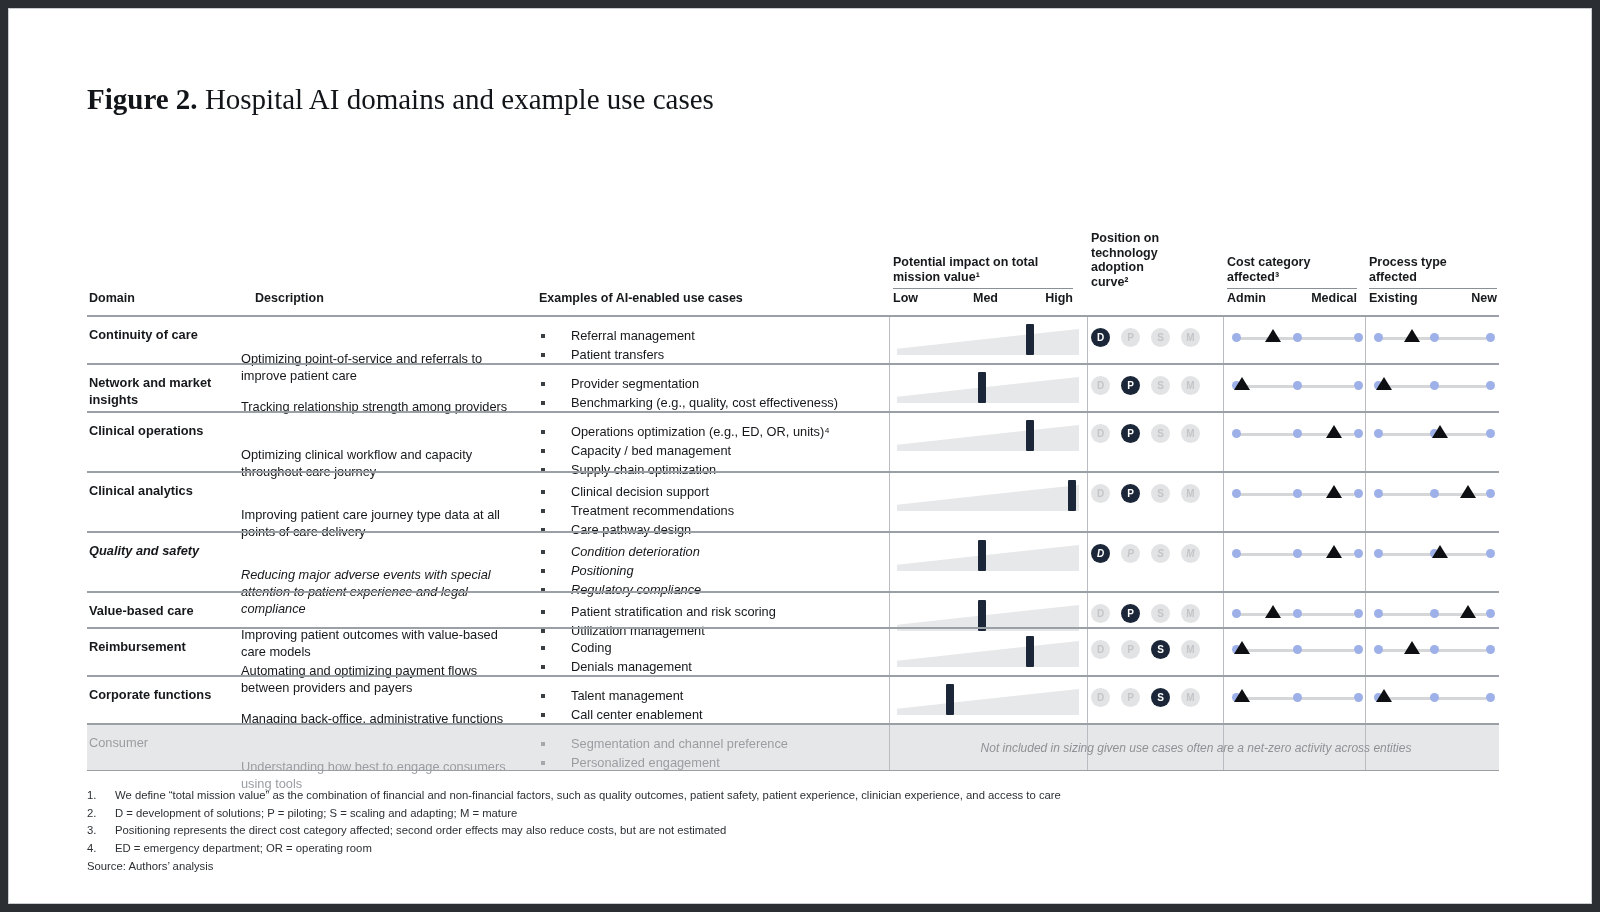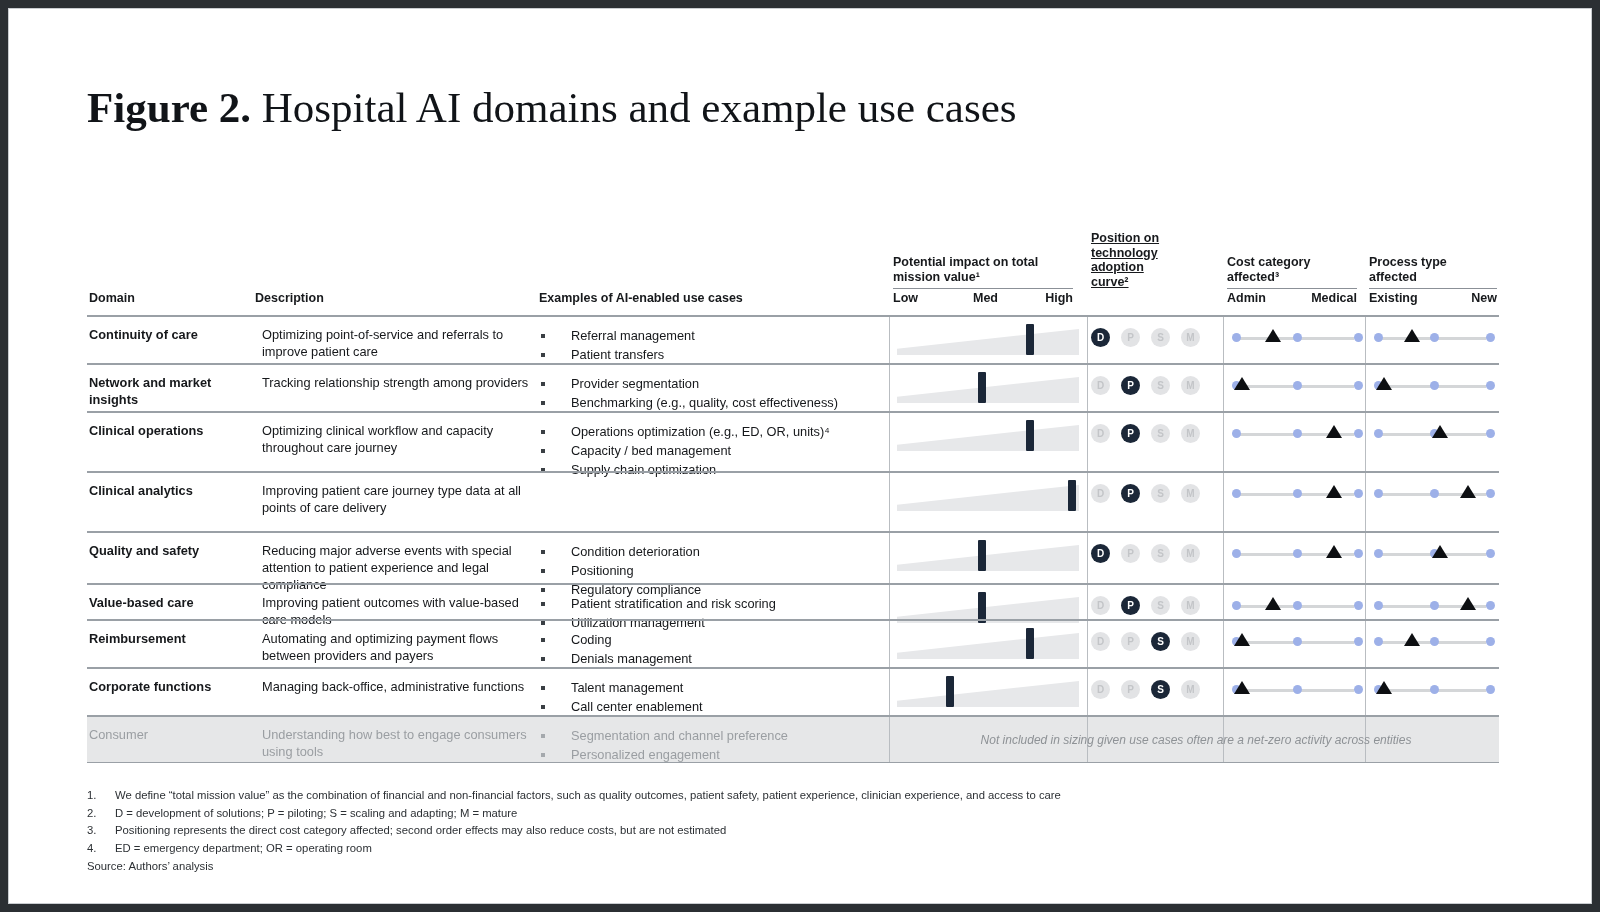--- a/index.html
+++ b/index.html
@@ -21,7 +21,7 @@
   .title{
     position:absolute;left:78px;top:74px;
     font-family:"Liberation Serif", serif;
-    font-size:43px;color:#111418;white-space:nowrap;
+    font-size:29px;color:#111418;white-space:nowrap;
   }
   .title .fig{font-weight:bold;}
   .title .rest{font-weight:normal;}

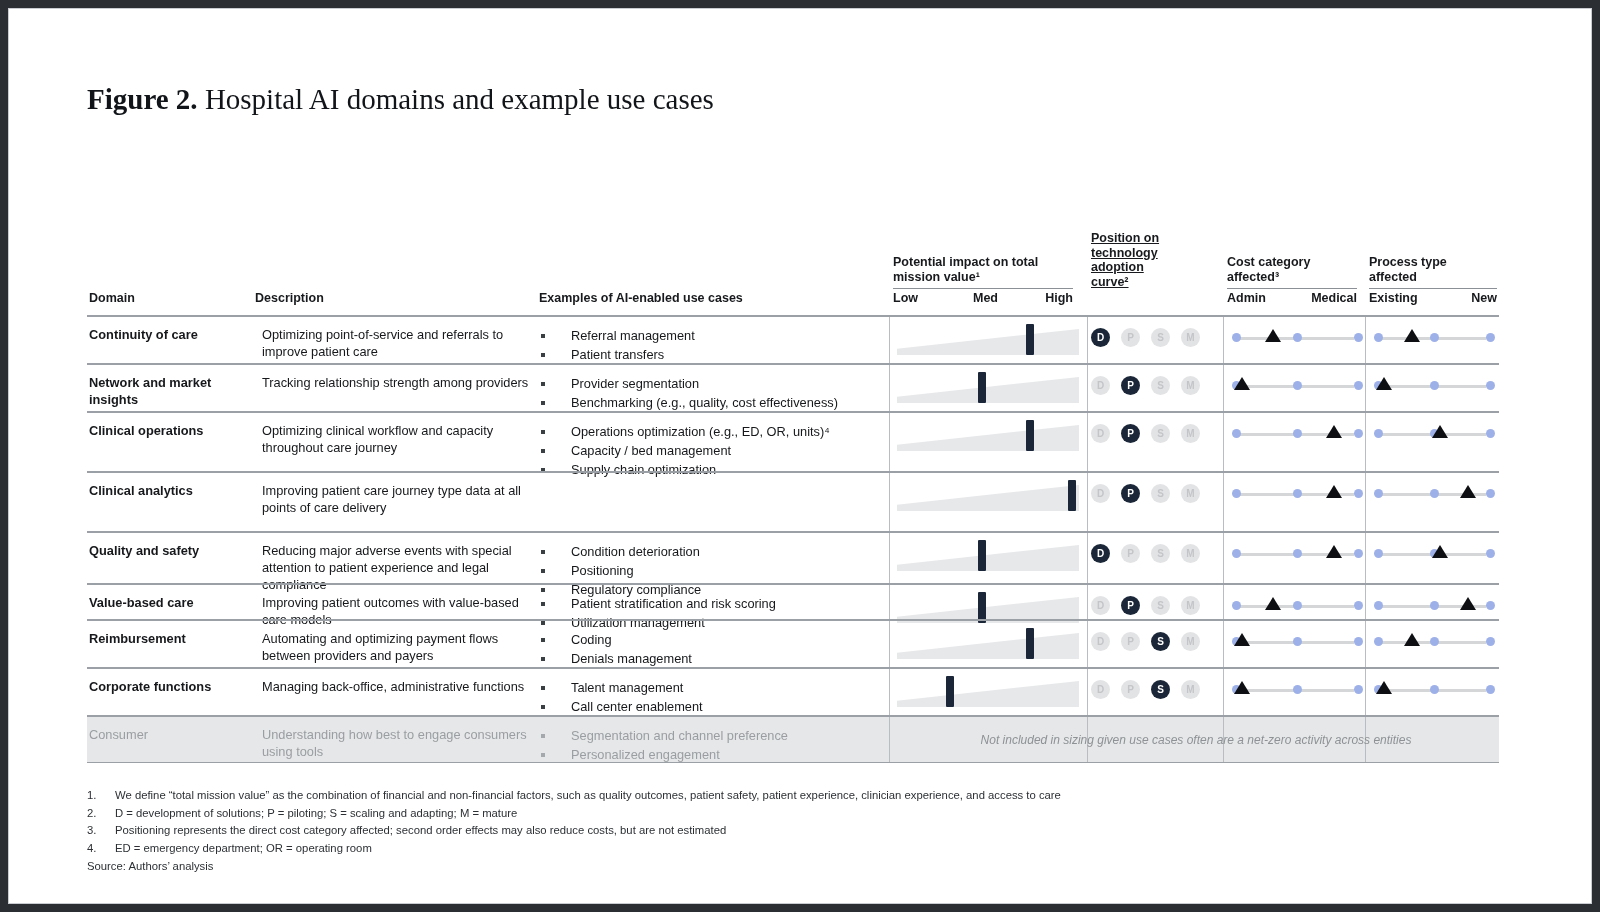--- a/index.html
+++ b/index.html
@@ -147,7 +147,7 @@
         <span>Potential impact on total mission value¹</span>
         <span class="rule"></span>
       </div>
-      <div class="grphead" style="left:1004px;width:86px;text-decoration:underline;">
+      <div class="grphead" style="left:1004px;width:86px;">
         <span>Position on technology adoption curve²</span>
       </div>
       <div class="grphead" style="left:1140px;width:130px;">

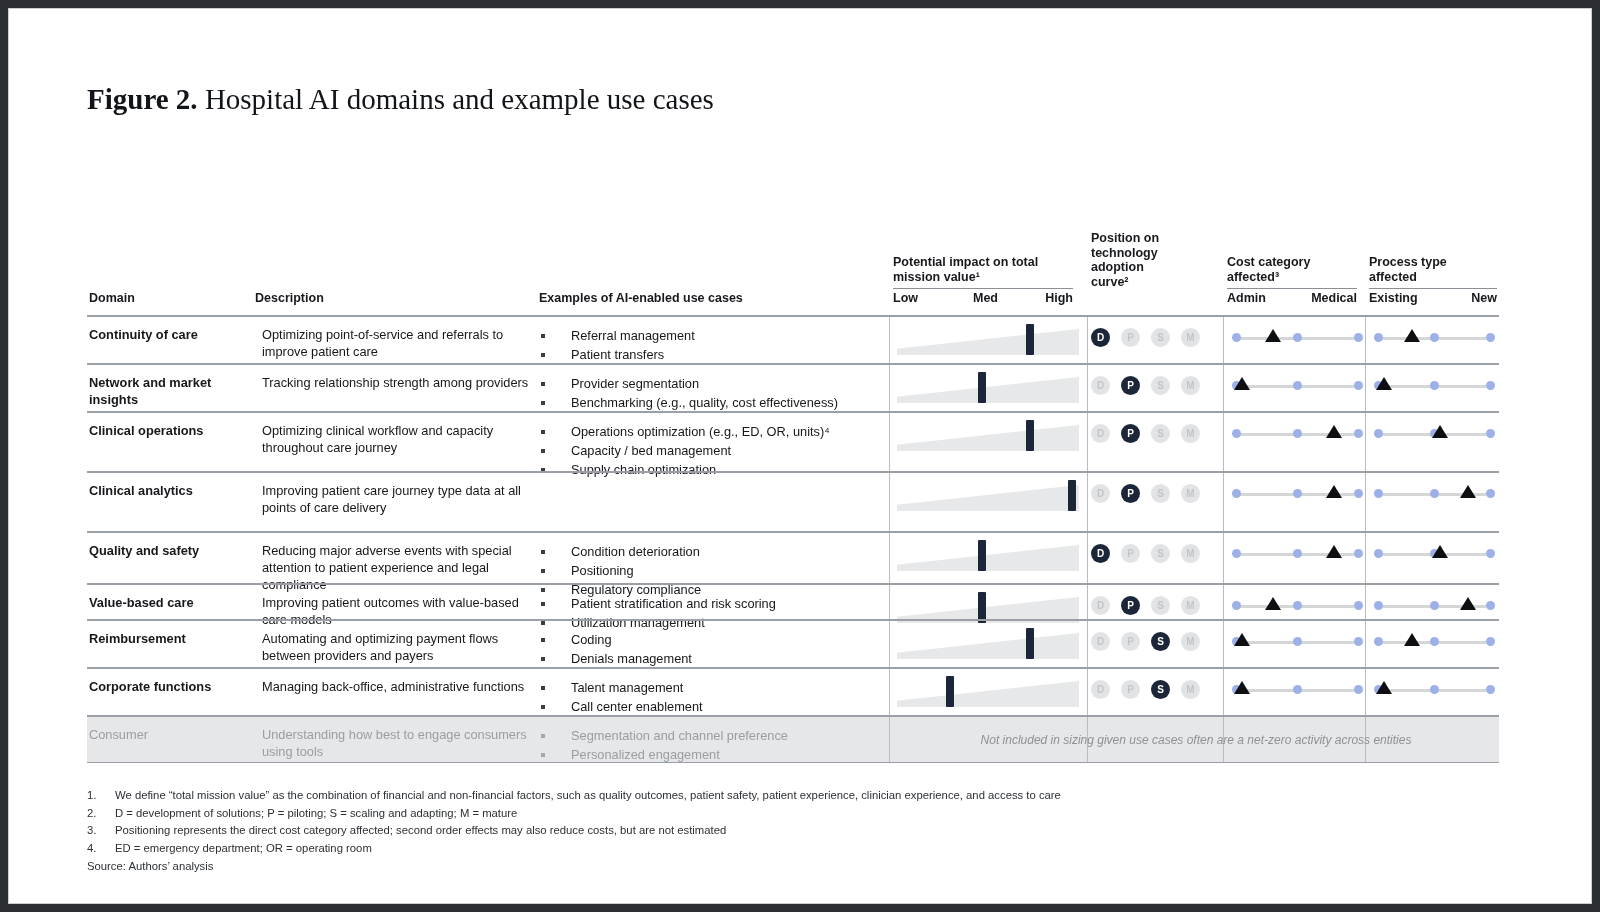--- a/index.html
+++ b/index.html
@@ -61,7 +61,7 @@
 
   .cell{position:absolute;top:9px;}
   .c-domain{left:2px;width:160px;font-size:12.8px;font-weight:bold;color:#16181b;line-height:17px;}
-  .c-desc{left:175px;width:280px;font-size:12.8px;color:#16181b;line-height:17px;}
+  .c-desc{left:154px;width:280px;font-size:12.8px;color:#16181b;line-height:17px;margin-top:24px;}
   .c-ex{left:452px;width:345px;font-size:12.8px;color:#16181b;line-height:17px;}
   .row.consumer .c-domain{font-weight:normal;color:#9a9ea2;}
   .row.consumer .c-desc,.row.consumer .c-ex{color:#9a9ea2;}

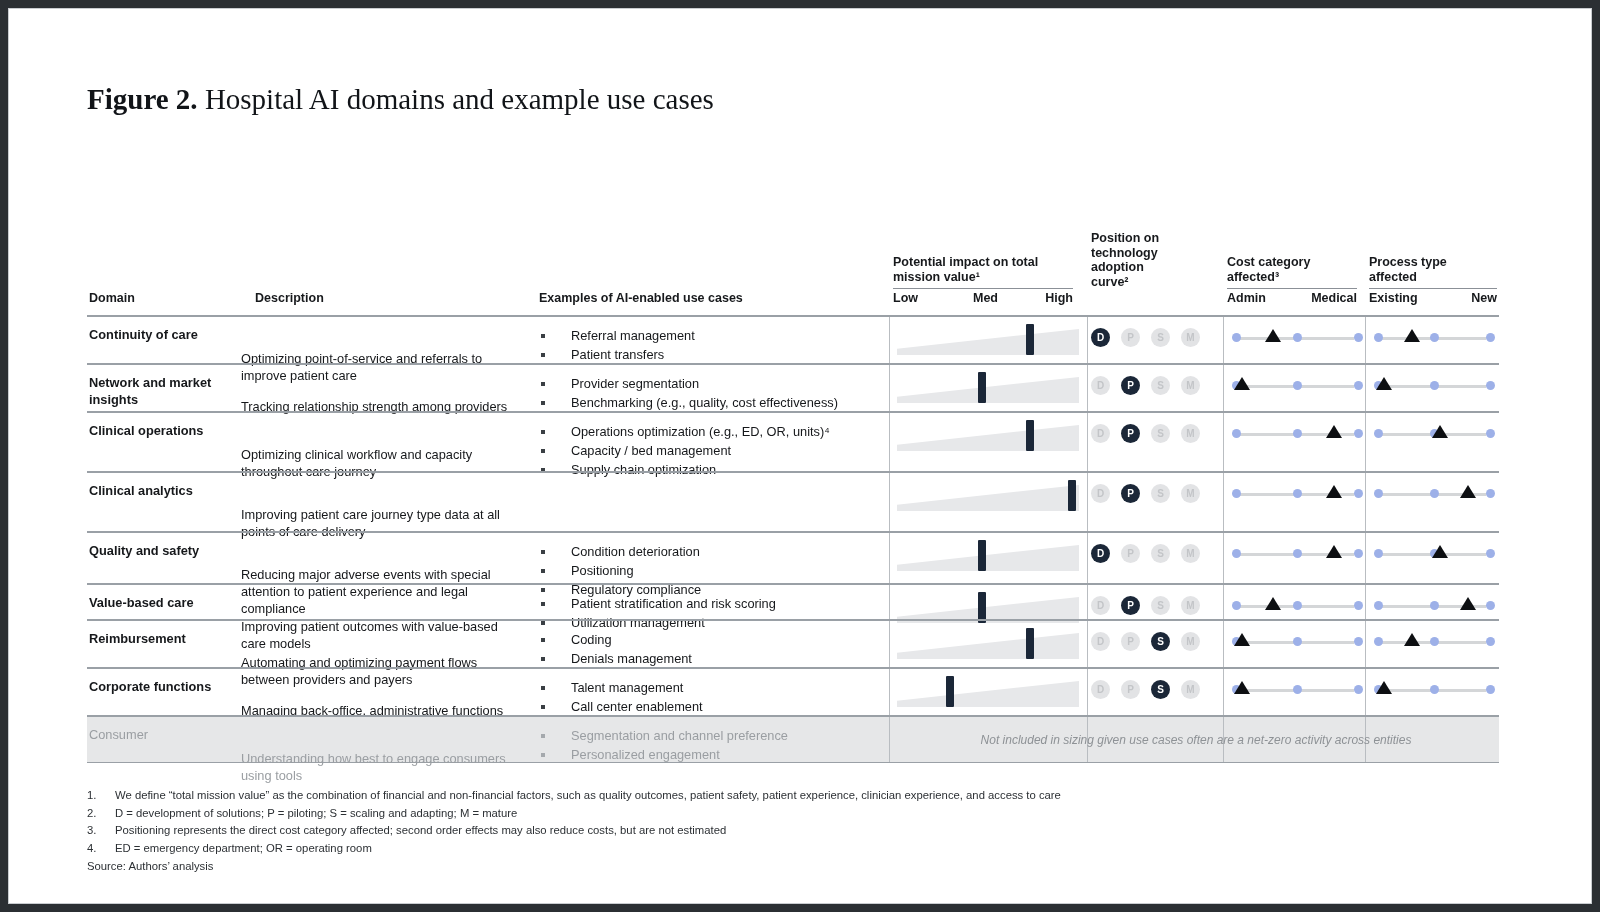--- a/index.html
+++ b/index.html
@@ -303,6 +303,11 @@
           <div class="vsep" style="left:1278px;"></div>
           <div class="cell c-domain">Clinical analytics</div>
           <div class="cell c-desc">Improving patient care journey type data at all points of care delivery</div>
+          <div class="cell c-ex">
+            <div class="bul">Clinical decision support</div>
+            <div class="bul">Treatment recommendations</div>
+            <div class="bul">Care pathway design</div>
+          </div>
           <div class="impact">
             <div class="wedge"></div>
             <div class="ibar" style="left:calc(94% - 4px);"></div>

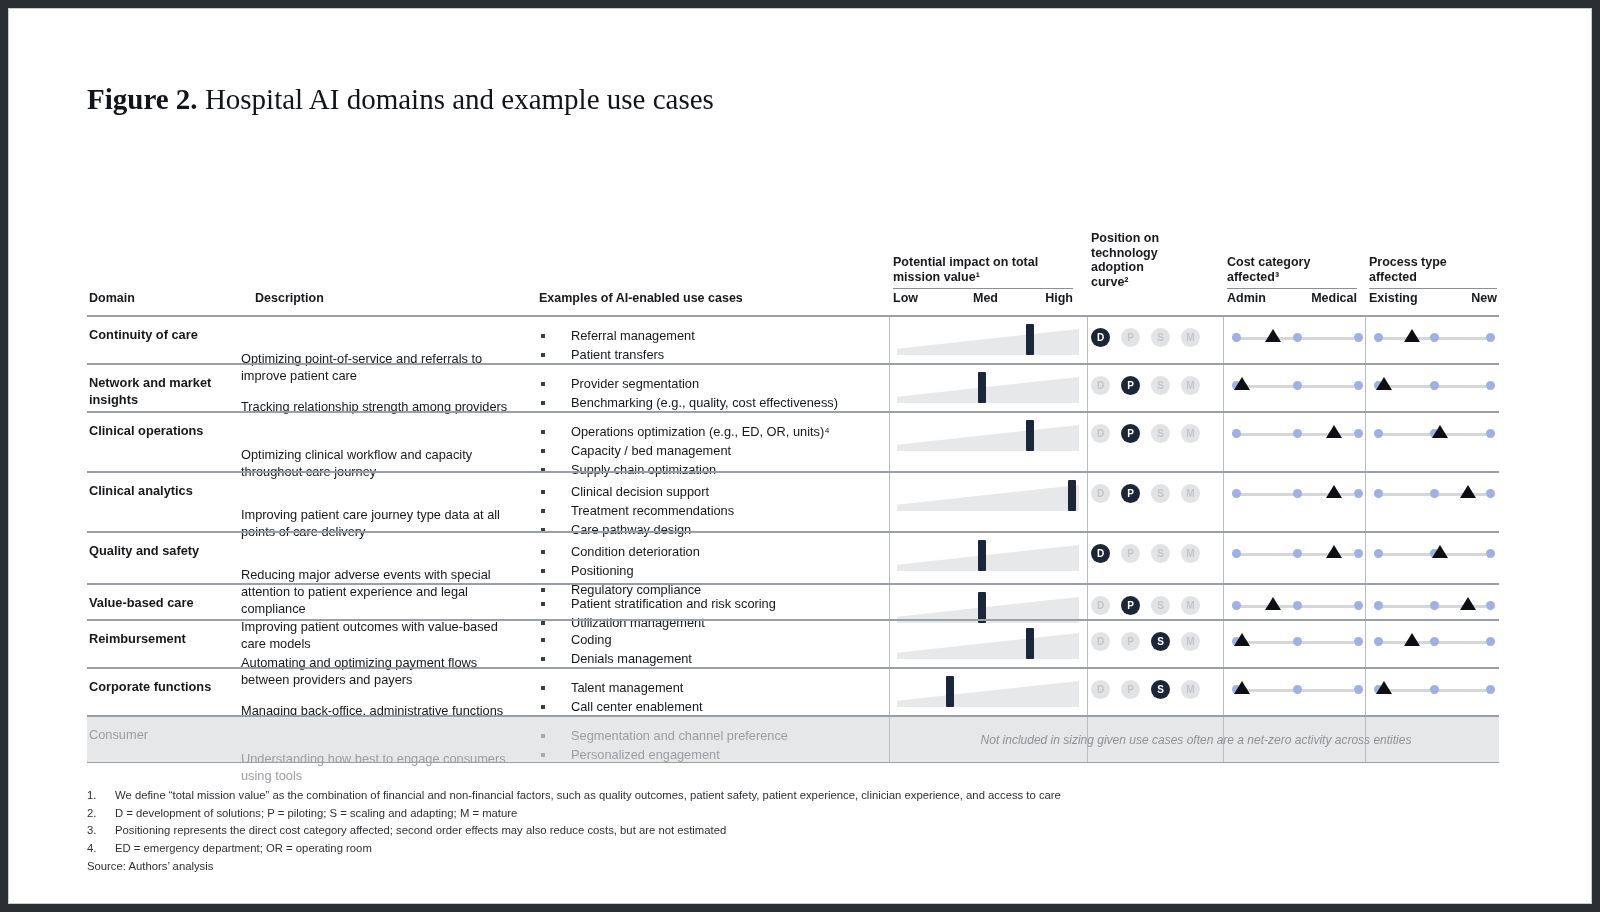--- a/index.html
+++ b/index.html
@@ -337,7 +337,7 @@
             </div>
           </div>
         </div>
-        <div class="row" style="height: 52px;">
+        <div class="row" style="height: 60px; font-style: italic;">
           <div class="vsep" style="left:802px;"></div>
           <div class="vsep" style="left:1000px;"></div>
           <div class="vsep" style="left:1136px;"></div>

